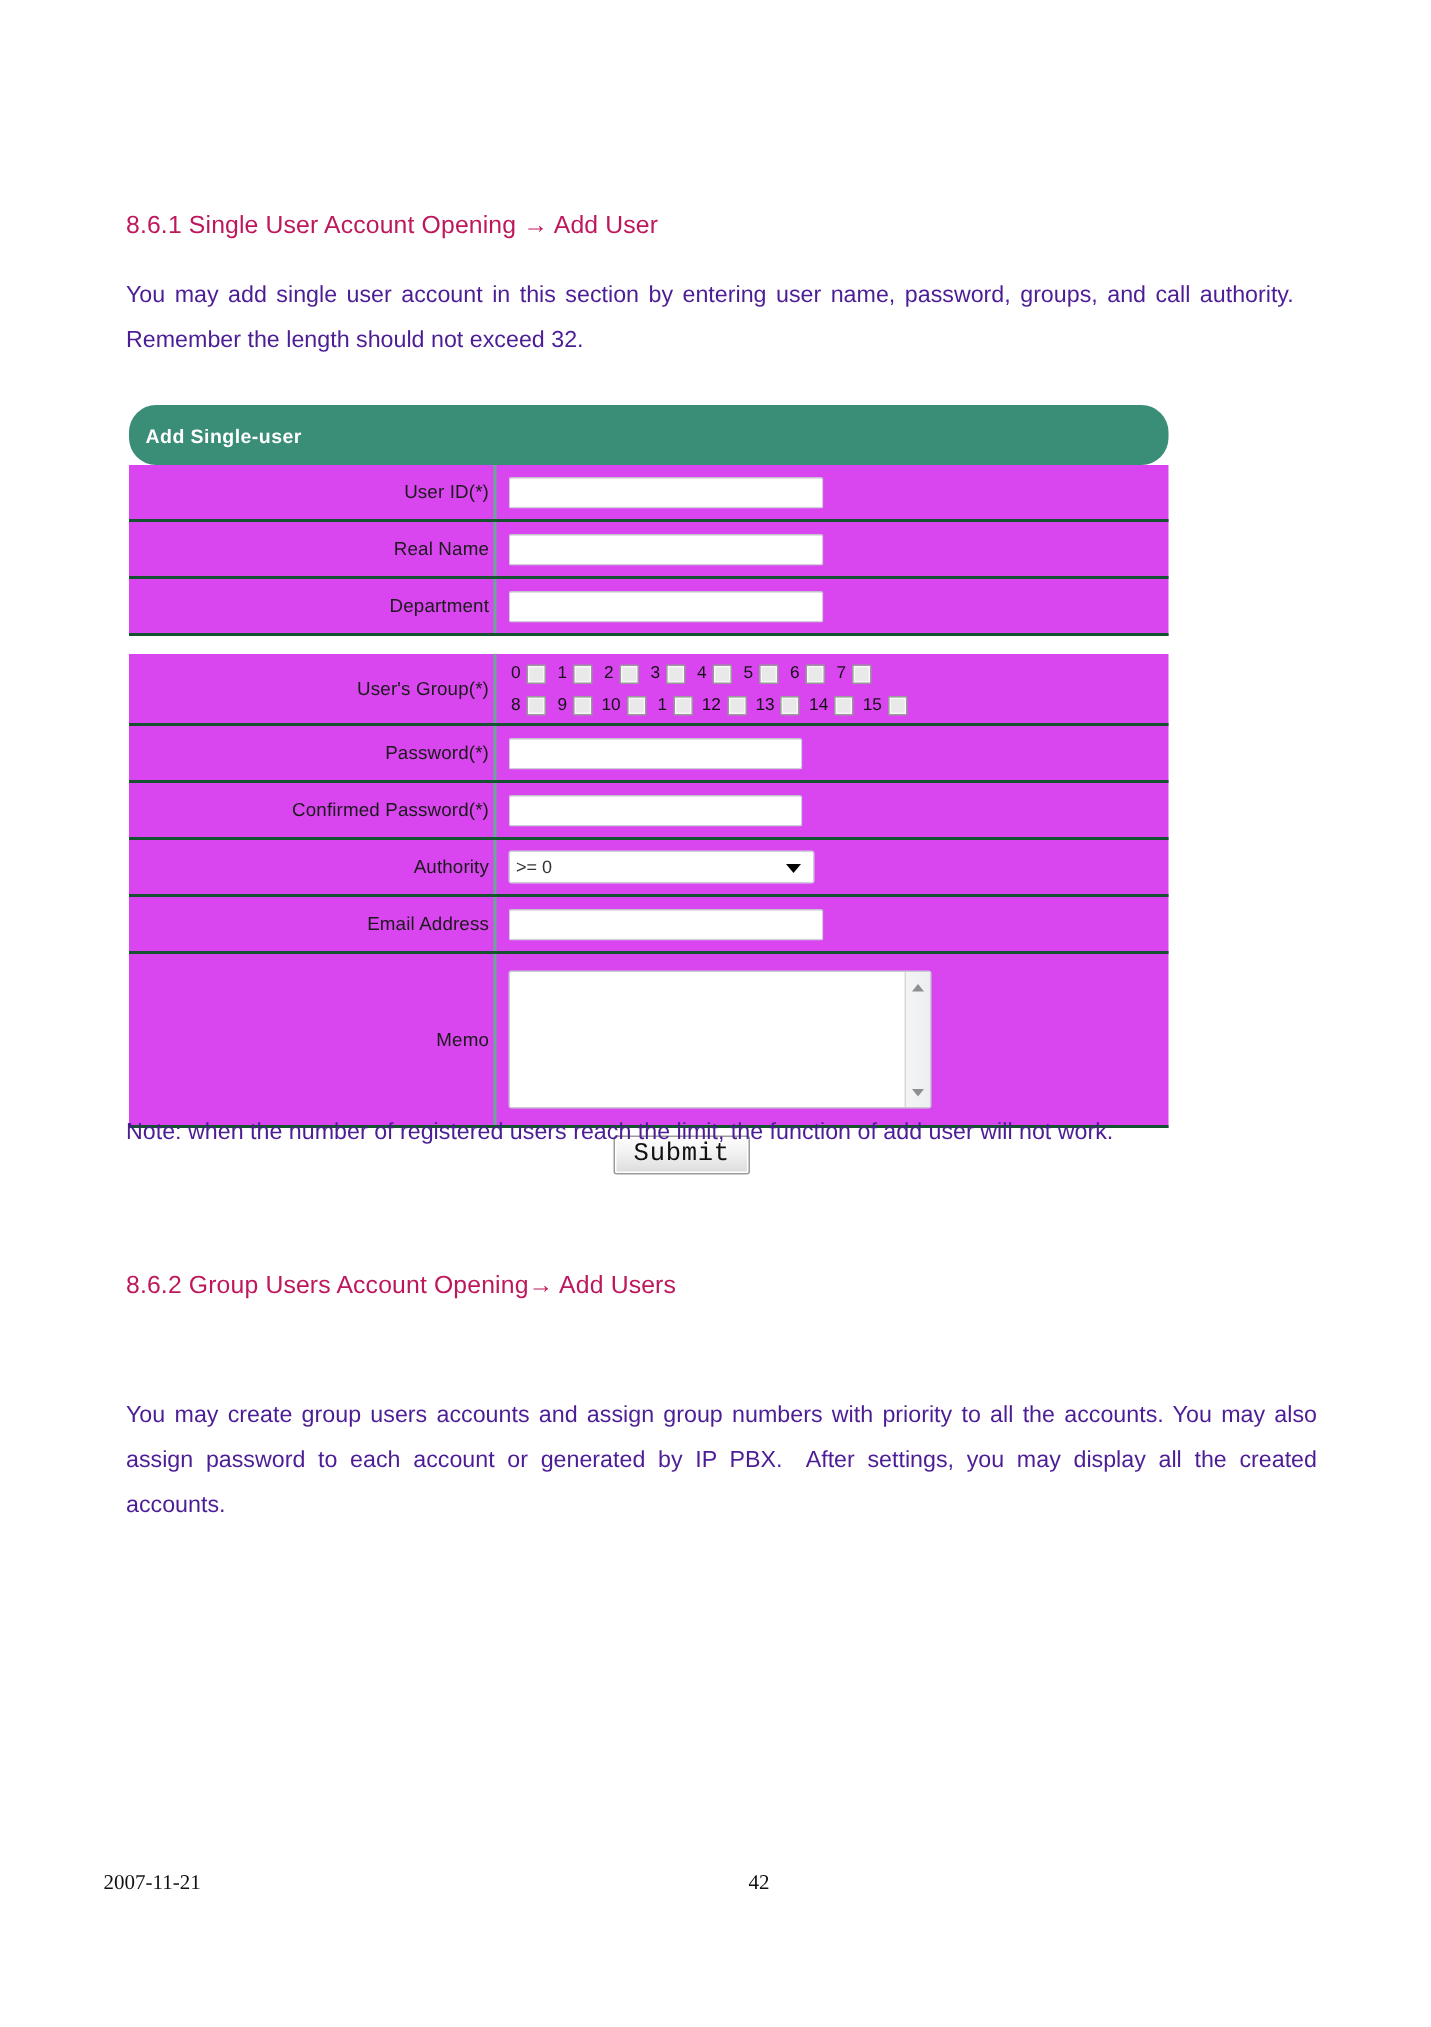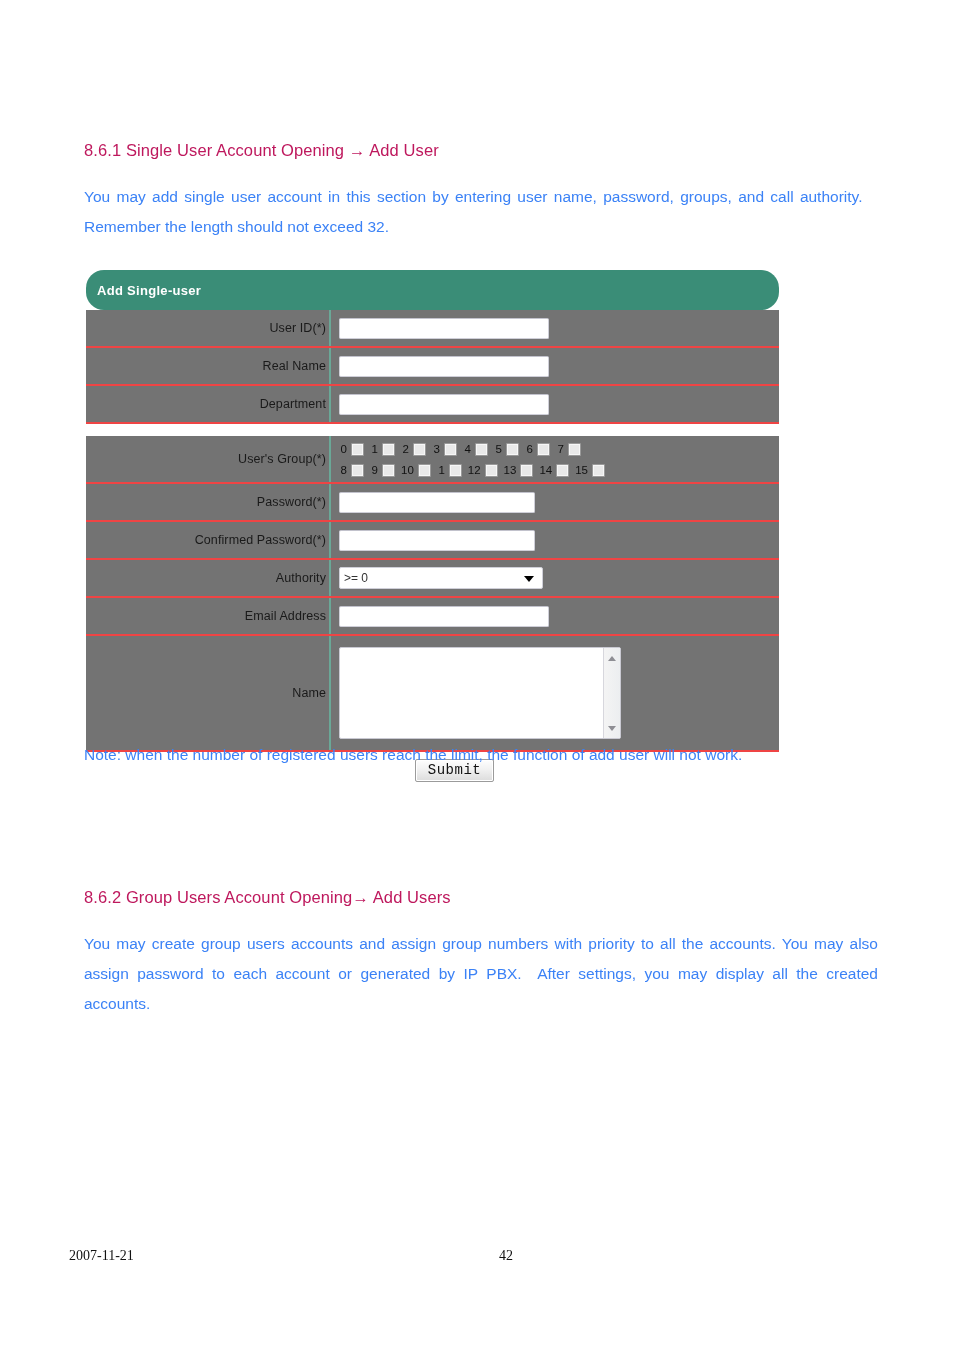--- a/index.html
+++ b/index.html
@@ -45,7 +45,7 @@
     line-height: 30px;
     text-align: justify;
     text-justify: inter-word;
-    color: #3b82f6;
+    color: #4c1d95;
   }
   .para.nojustify { text-align: left; }
   #para-861 { top: 182px; }

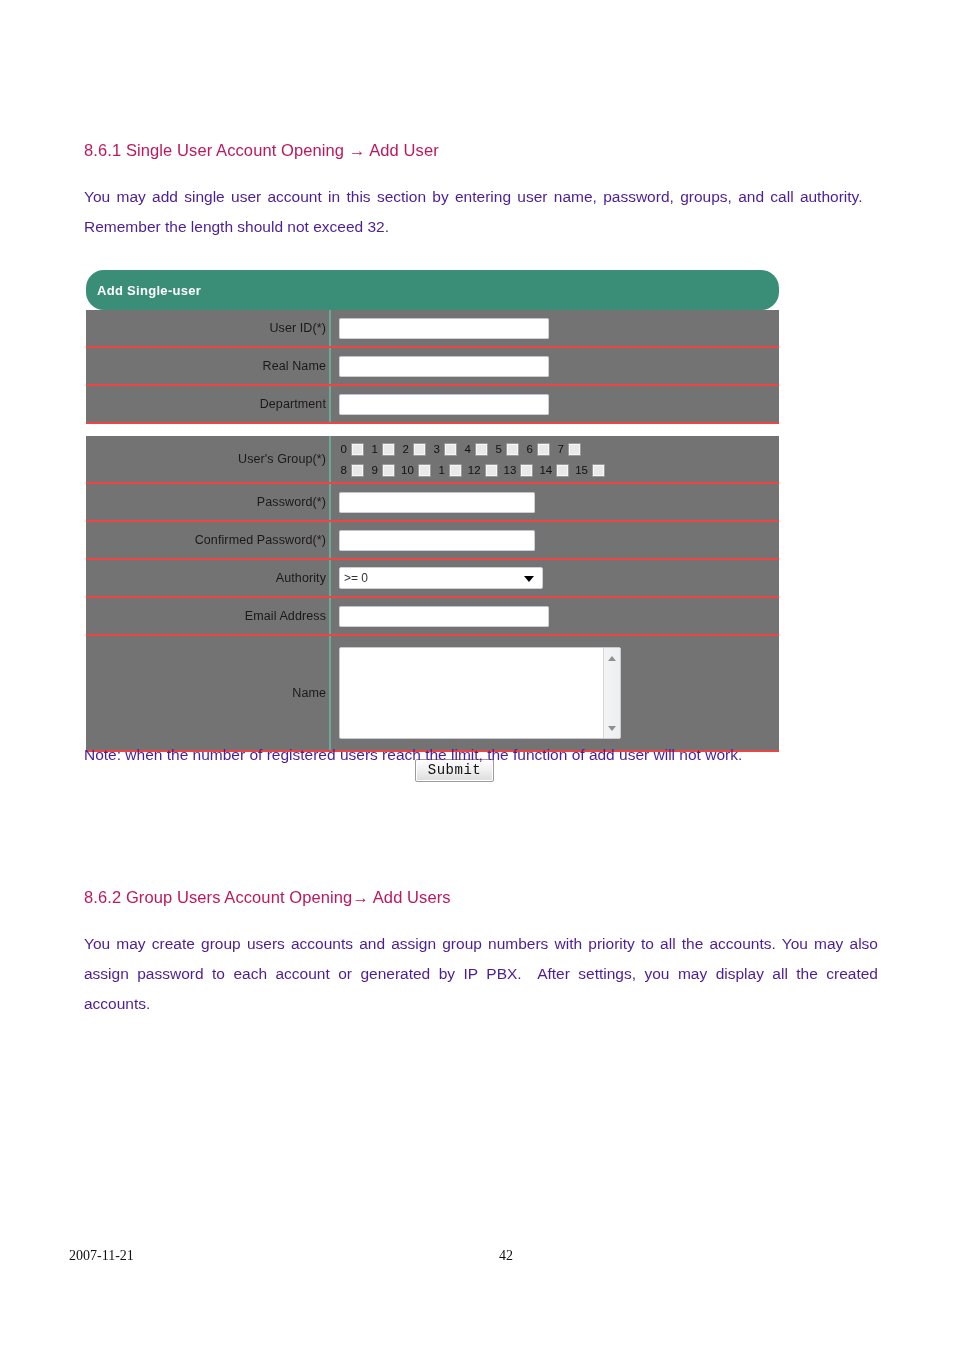--- a/index.html
+++ b/index.html
@@ -79,8 +79,8 @@
   .form-row {
     display: flex;
     align-items: stretch;
-    border-bottom: 2px solid #ef4444;
-    background: #737373;
+    border-bottom: 2px solid #14532d;
+    background: #d946ef;
   }
   .form-row:last-of-type { border-bottom: 2px solid #6aa897; }
 

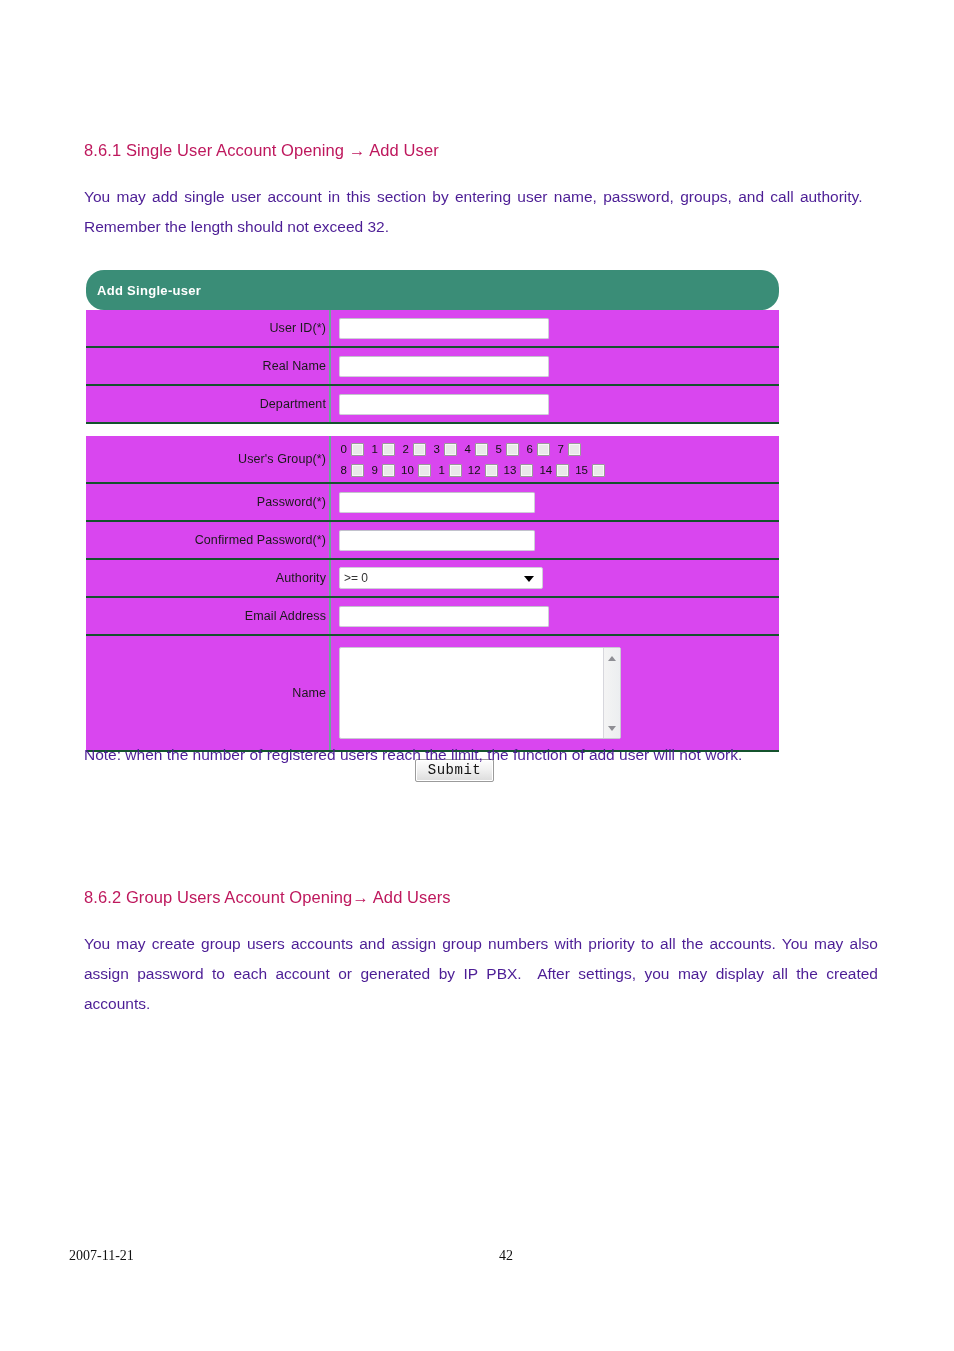--- a/index.html
+++ b/index.html
@@ -439,7 +439,7 @@
     </div>
 
     <div class="form-row h-memo">
-      <div class="row-label">Name</div>
+      <div class="row-label">Memo</div>
       <div class="row-field">
         <div class="memo-box">
           <textarea class="memo-area" placeholder="" style=""></textarea>

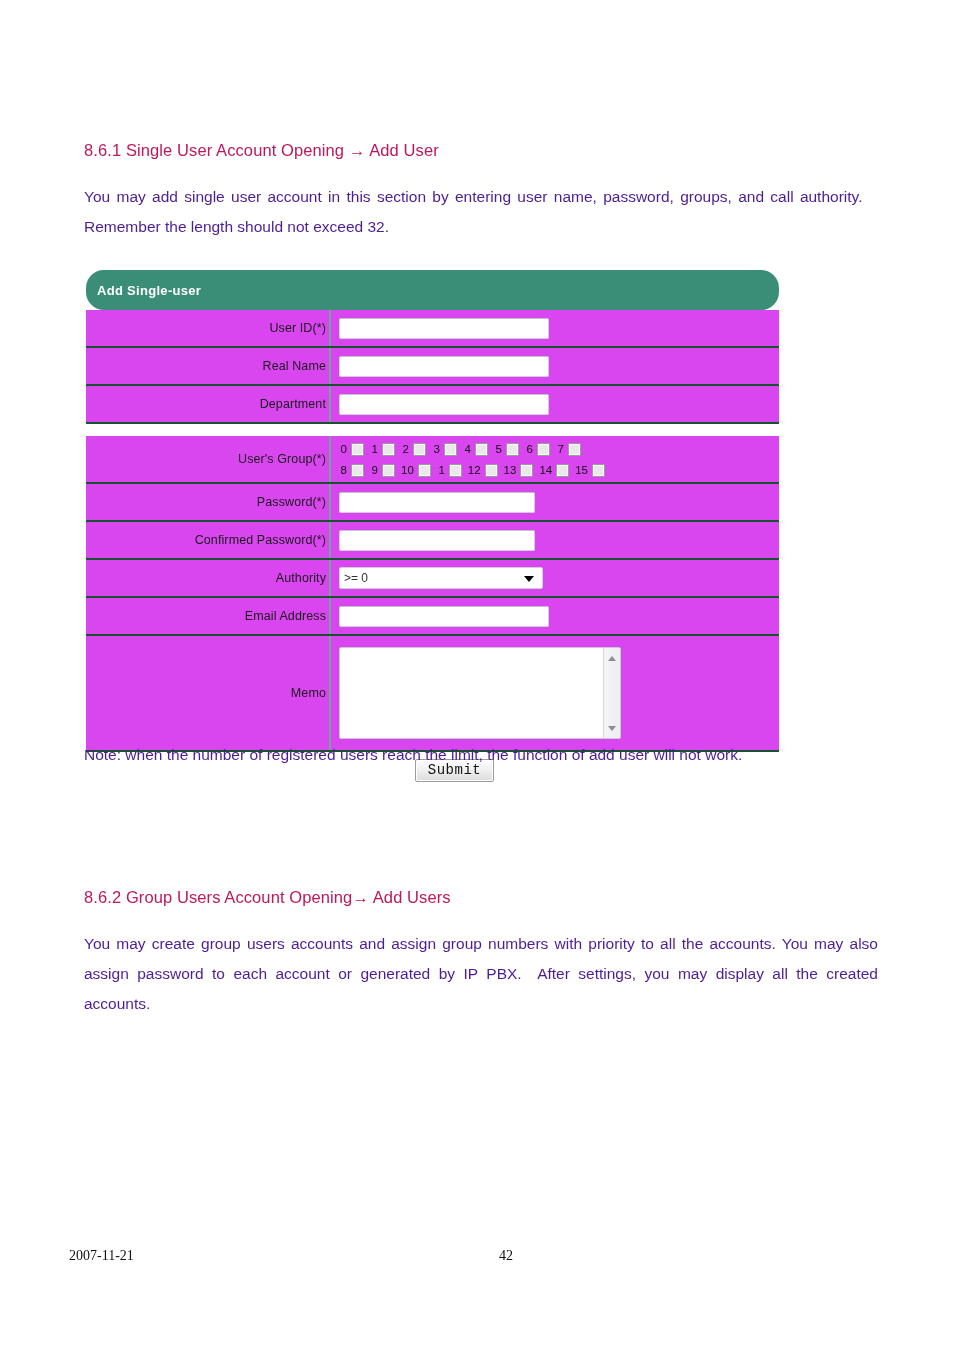--- a/index.html
+++ b/index.html
@@ -260,7 +260,7 @@
   }
   .submit-btn {
     font-family: "Liberation Mono", monospace;
-    font-size: 14px;
+    font-size: 17px;
     color: #111;
     padding: 2px 12px 3px 12px;
     background: linear-gradient(to bottom, #fefefe 0%, #f1f1f1 45%, #dcdcdc 100%);

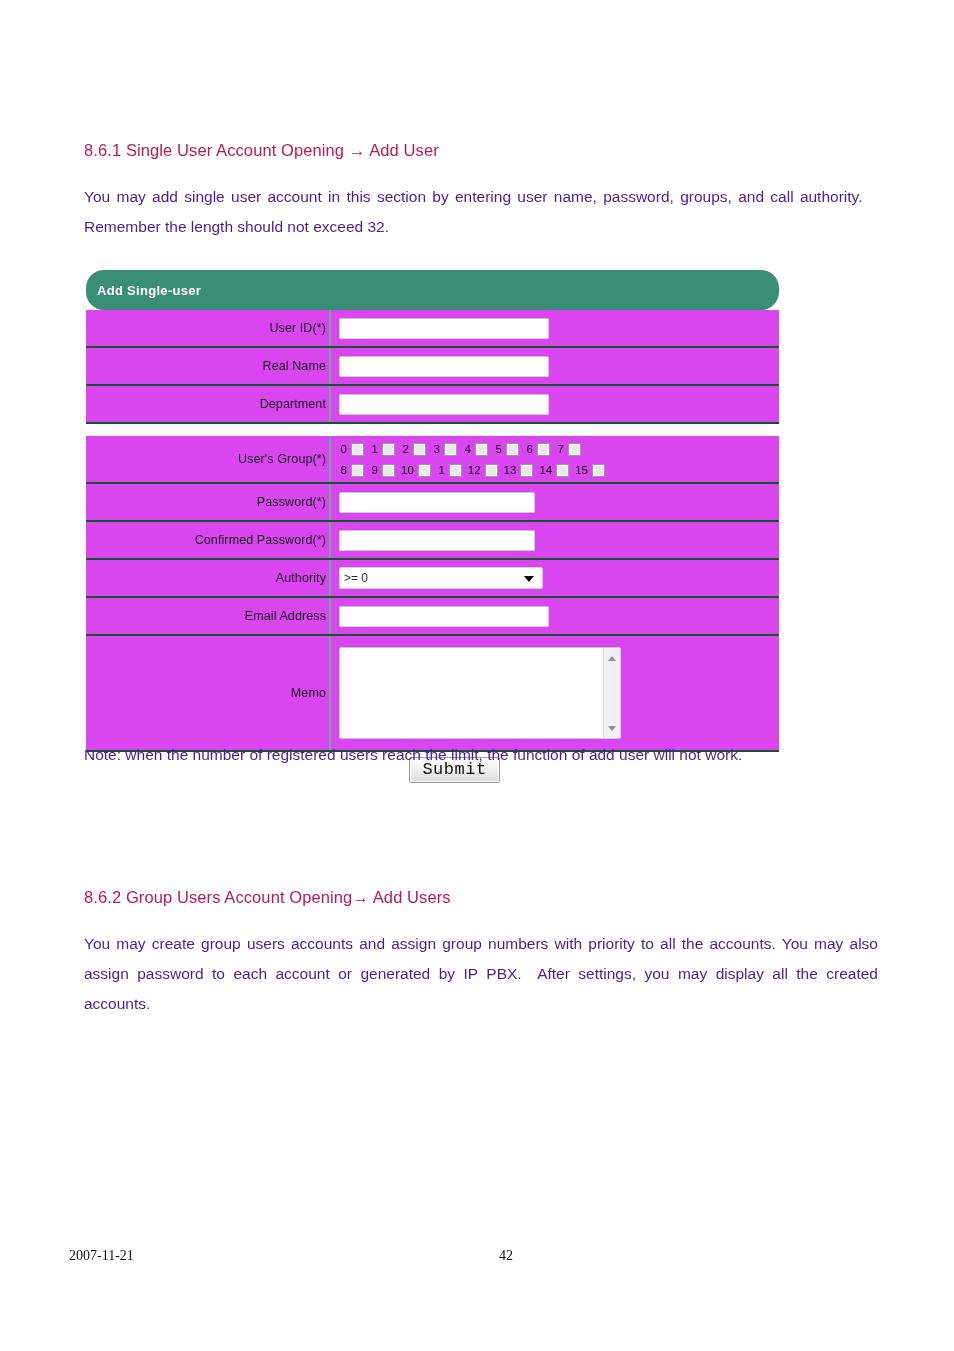--- a/index.html
+++ b/index.html
@@ -35,7 +35,7 @@
     color: #be185d;
   }
   #heading-861 { top: 141px; }
-  #heading-862 { top: 888px; text-align: center; }
+  #heading-862 { top: 848px; text-align: center; }
 
   .para {
     position: absolute;

